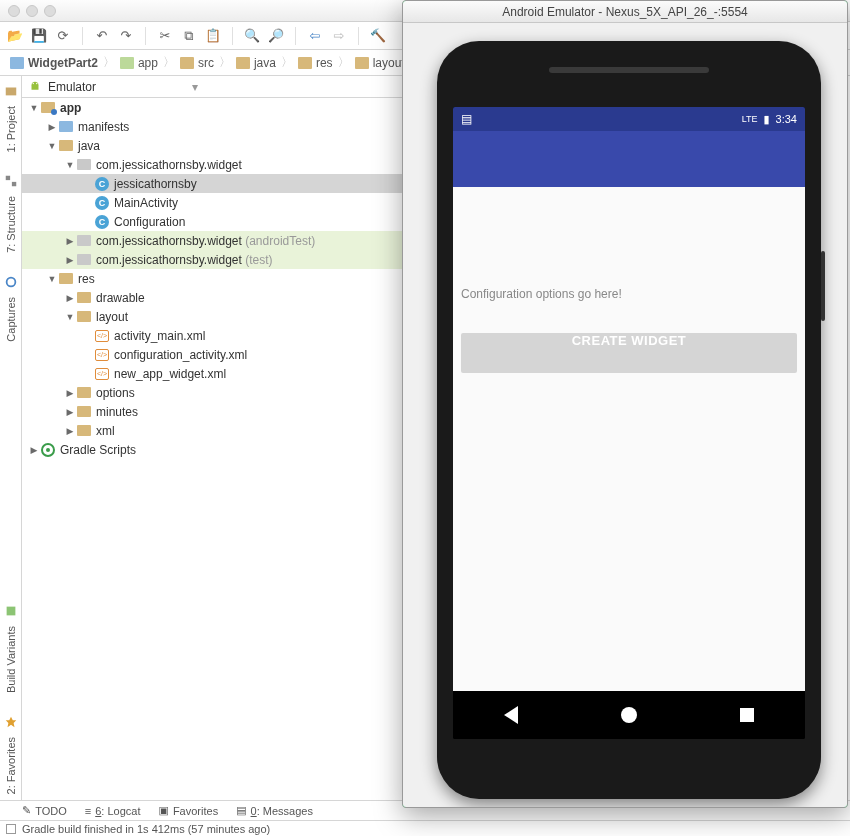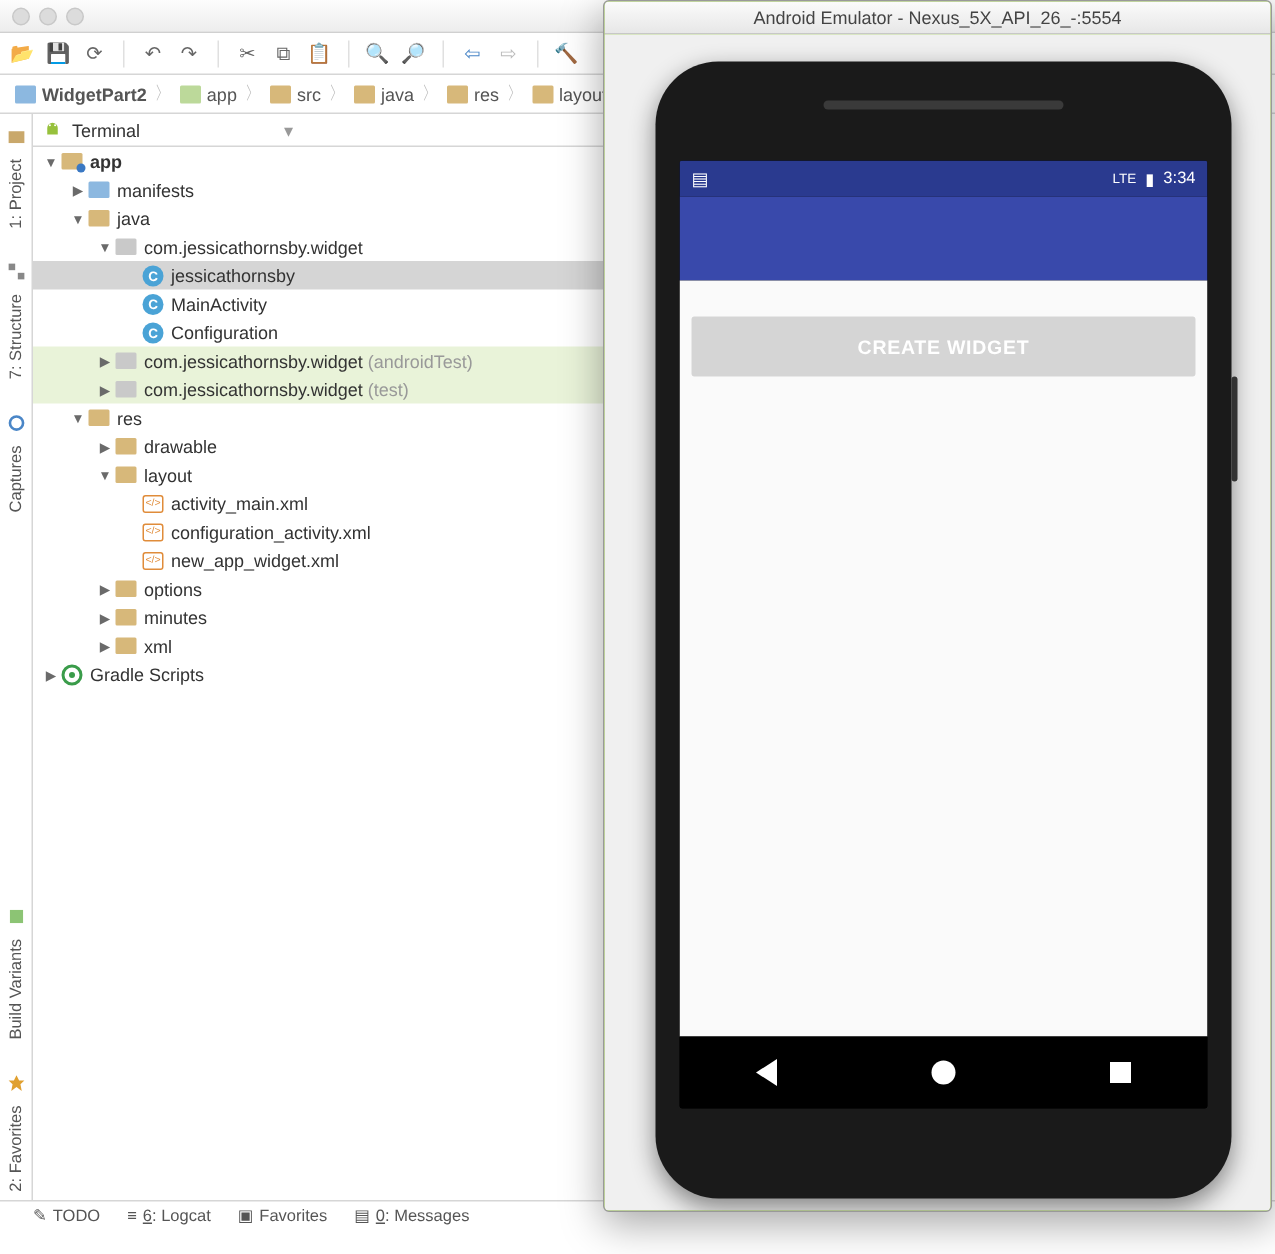--- a/index.html
+++ b/index.html
@@ -68,7 +68,7 @@
   .tiny-sq { width:10px; height:10px; border:1px solid #999; margin-right:6px;}
 
   
-  .emu-window { position:absolute; left:402px; top:0; width:446px; height:808px; background:#bef264; border:1px solid #999; border-radius:4px; box-shadow:0 8px 28px rgba(0,0,0,0.35); overflow:hidden;}
+  .emu-window { position:absolute; left:402px; top:0; width:446px; height:808px; background:#22c55e; border:1px solid #999; border-radius:4px; box-shadow:0 8px 28px rgba(0,0,0,0.35); overflow:hidden;}
   .emu-titlebar { height:22px; background:linear-gradient(#fbfbfb,#e7e7e7); border-bottom:1px solid #c7c7c7; display:flex; align-items:center; justify-content:center; font-size:12px; color:#444;}
   .emu-body { position:absolute; top:22px; bottom:0; left:0; right:0; background:#f0f0f0;}
   .phone { position:absolute; left:34px; top:18px; width:384px; height:758px; background:#1a1a1a; border-radius:42px; box-shadow:0 6px 16px rgba(0,0,0,0.45);}

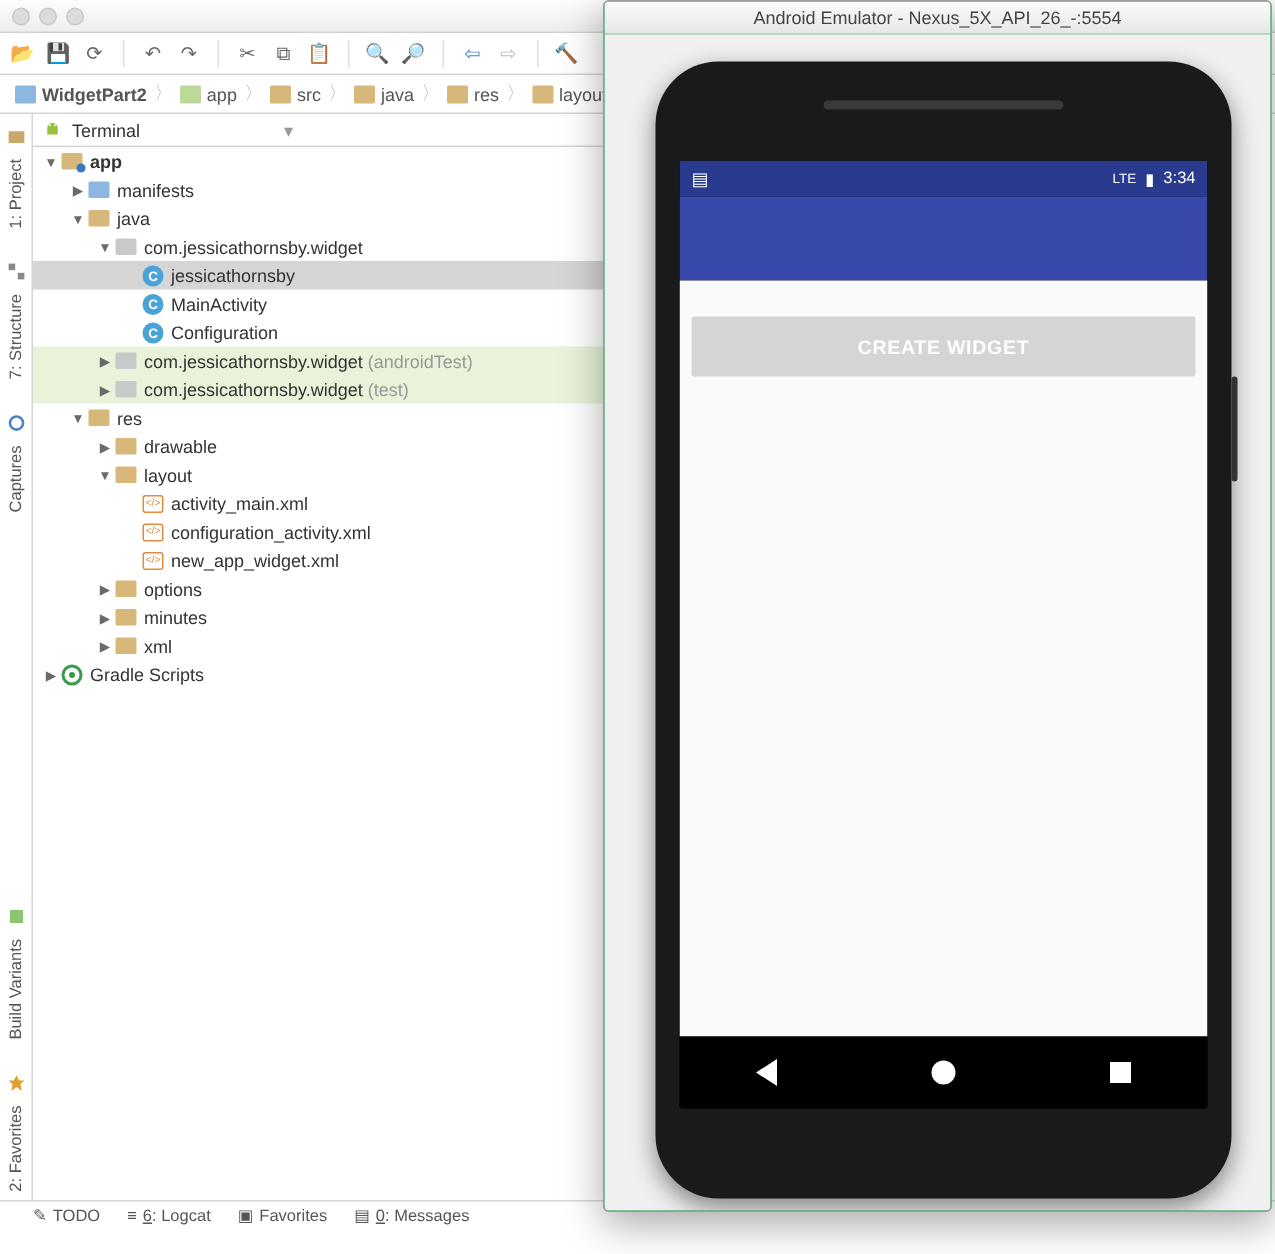--- a/index.html
+++ b/index.html
@@ -219,7 +219,7 @@
           <circle cx="6" cy="4" r="0.8" fill="#fff"></circle>
           <circle cx="10" cy="4" r="0.8" fill="#fff"></circle>
         </svg>
-      <span>Terminal</span>
+      <span>Emulator</span>
       <span class="chev">▾</span>
     </div>
     <span class="gear">⚙</span>

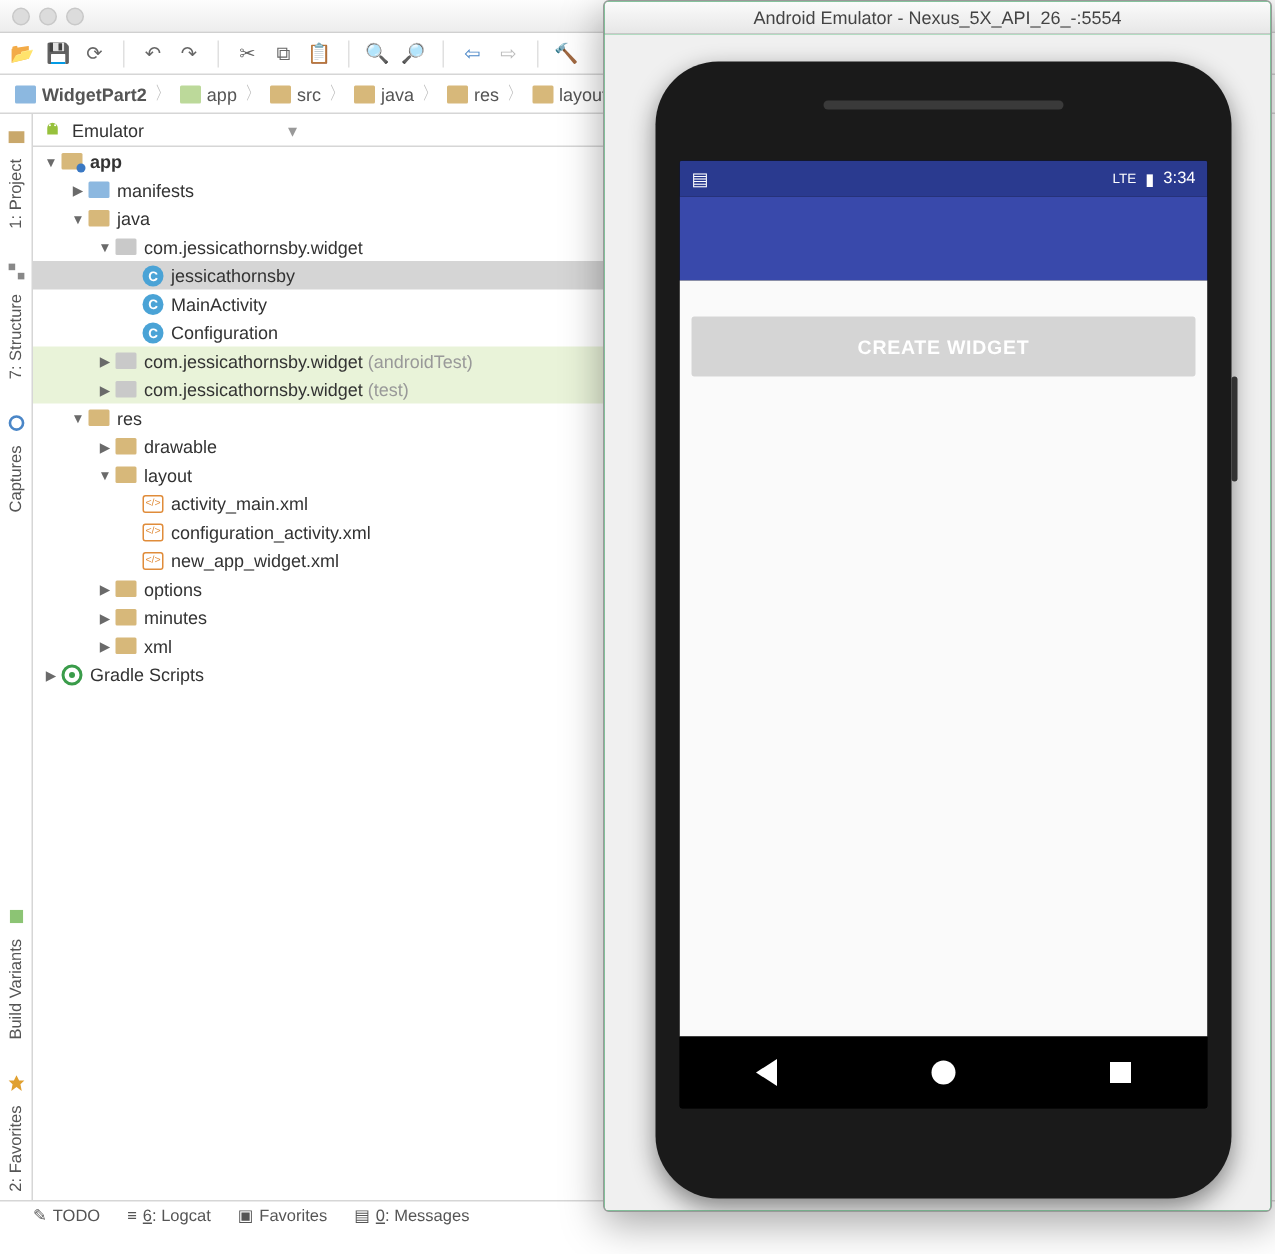--- a/index.html
+++ b/index.html
@@ -390,6 +390,7 @@
         </div>
         <div class="app-bar"></div>
         <div class="app-content">
+          <div class="cfg-text">Configuration options go here!</div>
           <div class="cfg-btn">
             <span>CREATE WIDGET</span>
           </div>

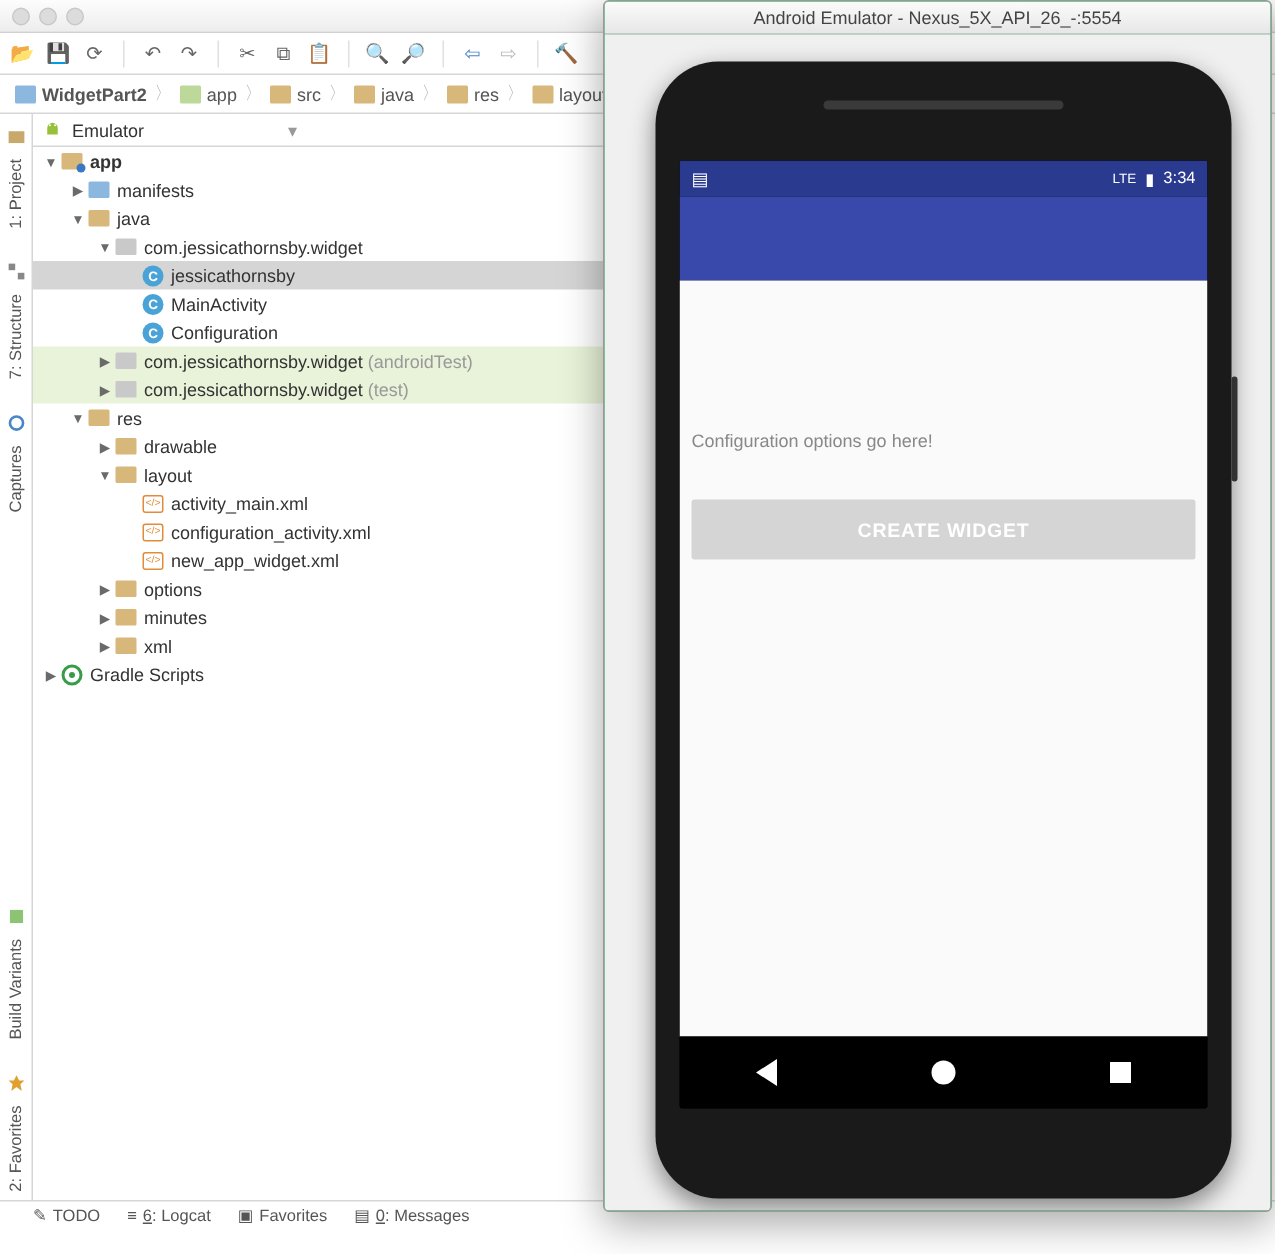--- a/index.html
+++ b/index.html
@@ -80,7 +80,7 @@
   .app-bar { height:56px; background:#3949ab;}
   .app-content { position:absolute; top:80px; bottom:48px; left:0; right:0; background:#fafafa;}
   .cfg-text{ padding:100px 8px 8px; font-size:12px; color:#888;}
-  .cfg-btn{ margin:24px 8px 0; height:40px; background:#d5d5d5; color:#fff; display:flex; align-items:center; justify-content:center; font-size:13px; font-weight:600; letter-spacing:0.5px; border-radius:2px;}
+  .cfg-btn{ margin:24px 8px 0; height:40px; background:#d5d5d5; color:#fff; display:flex; justify-content:center; font-size:13px; font-weight:600; letter-spacing:0.5px; border-radius:2px;}
   .nav-bar { position:absolute; bottom:0; left:0; right:0; height:48px; background:#000; display:flex; align-items:center; justify-content:space-around;}
   .nav-back{width:0;height:0;border-top:9px solid transparent;border-bottom:9px solid transparent;border-right:14px solid #fff;}
   .nav-home{width:16px;height:16px;border-radius:50%;background:#fff;}

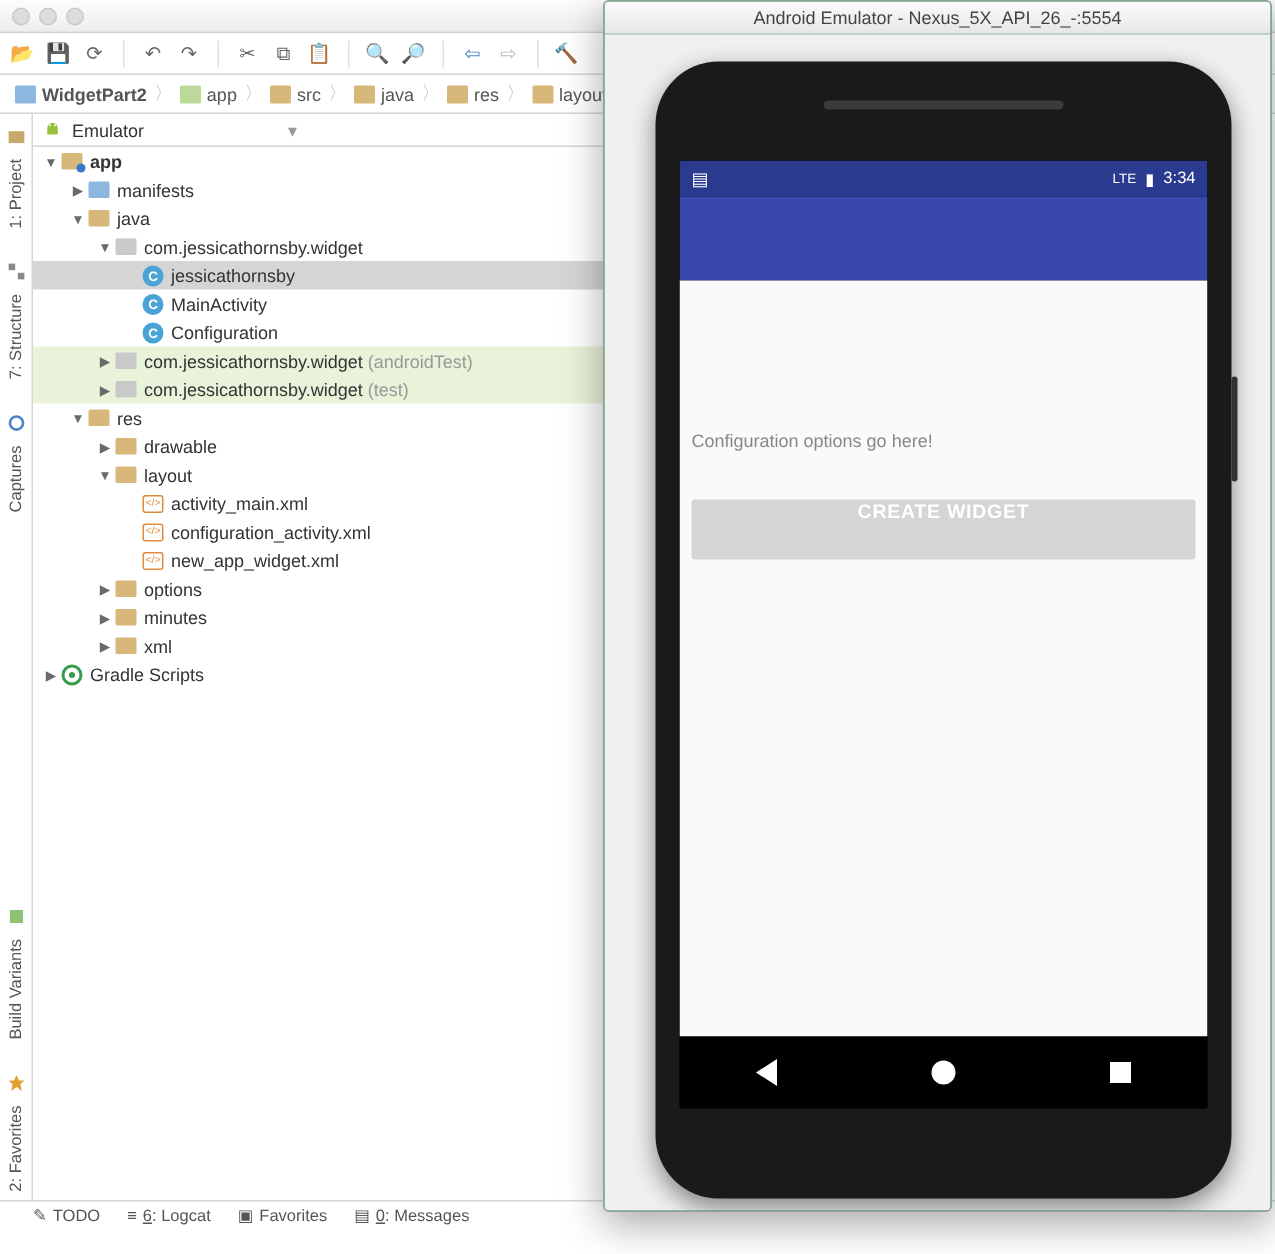--- a/index.html
+++ b/index.html
@@ -371,6 +371,10 @@
         <span>▤</span>
         <span><span class="u">0</span>: Messages</span>
       </div>
+  </div>
+  <div class="status2">
+    <div class="tiny-sq"></div>
+    <span>Gradle build finished in 1s 412ms (57 minutes ago)</span>
   </div>
 </div>
 

